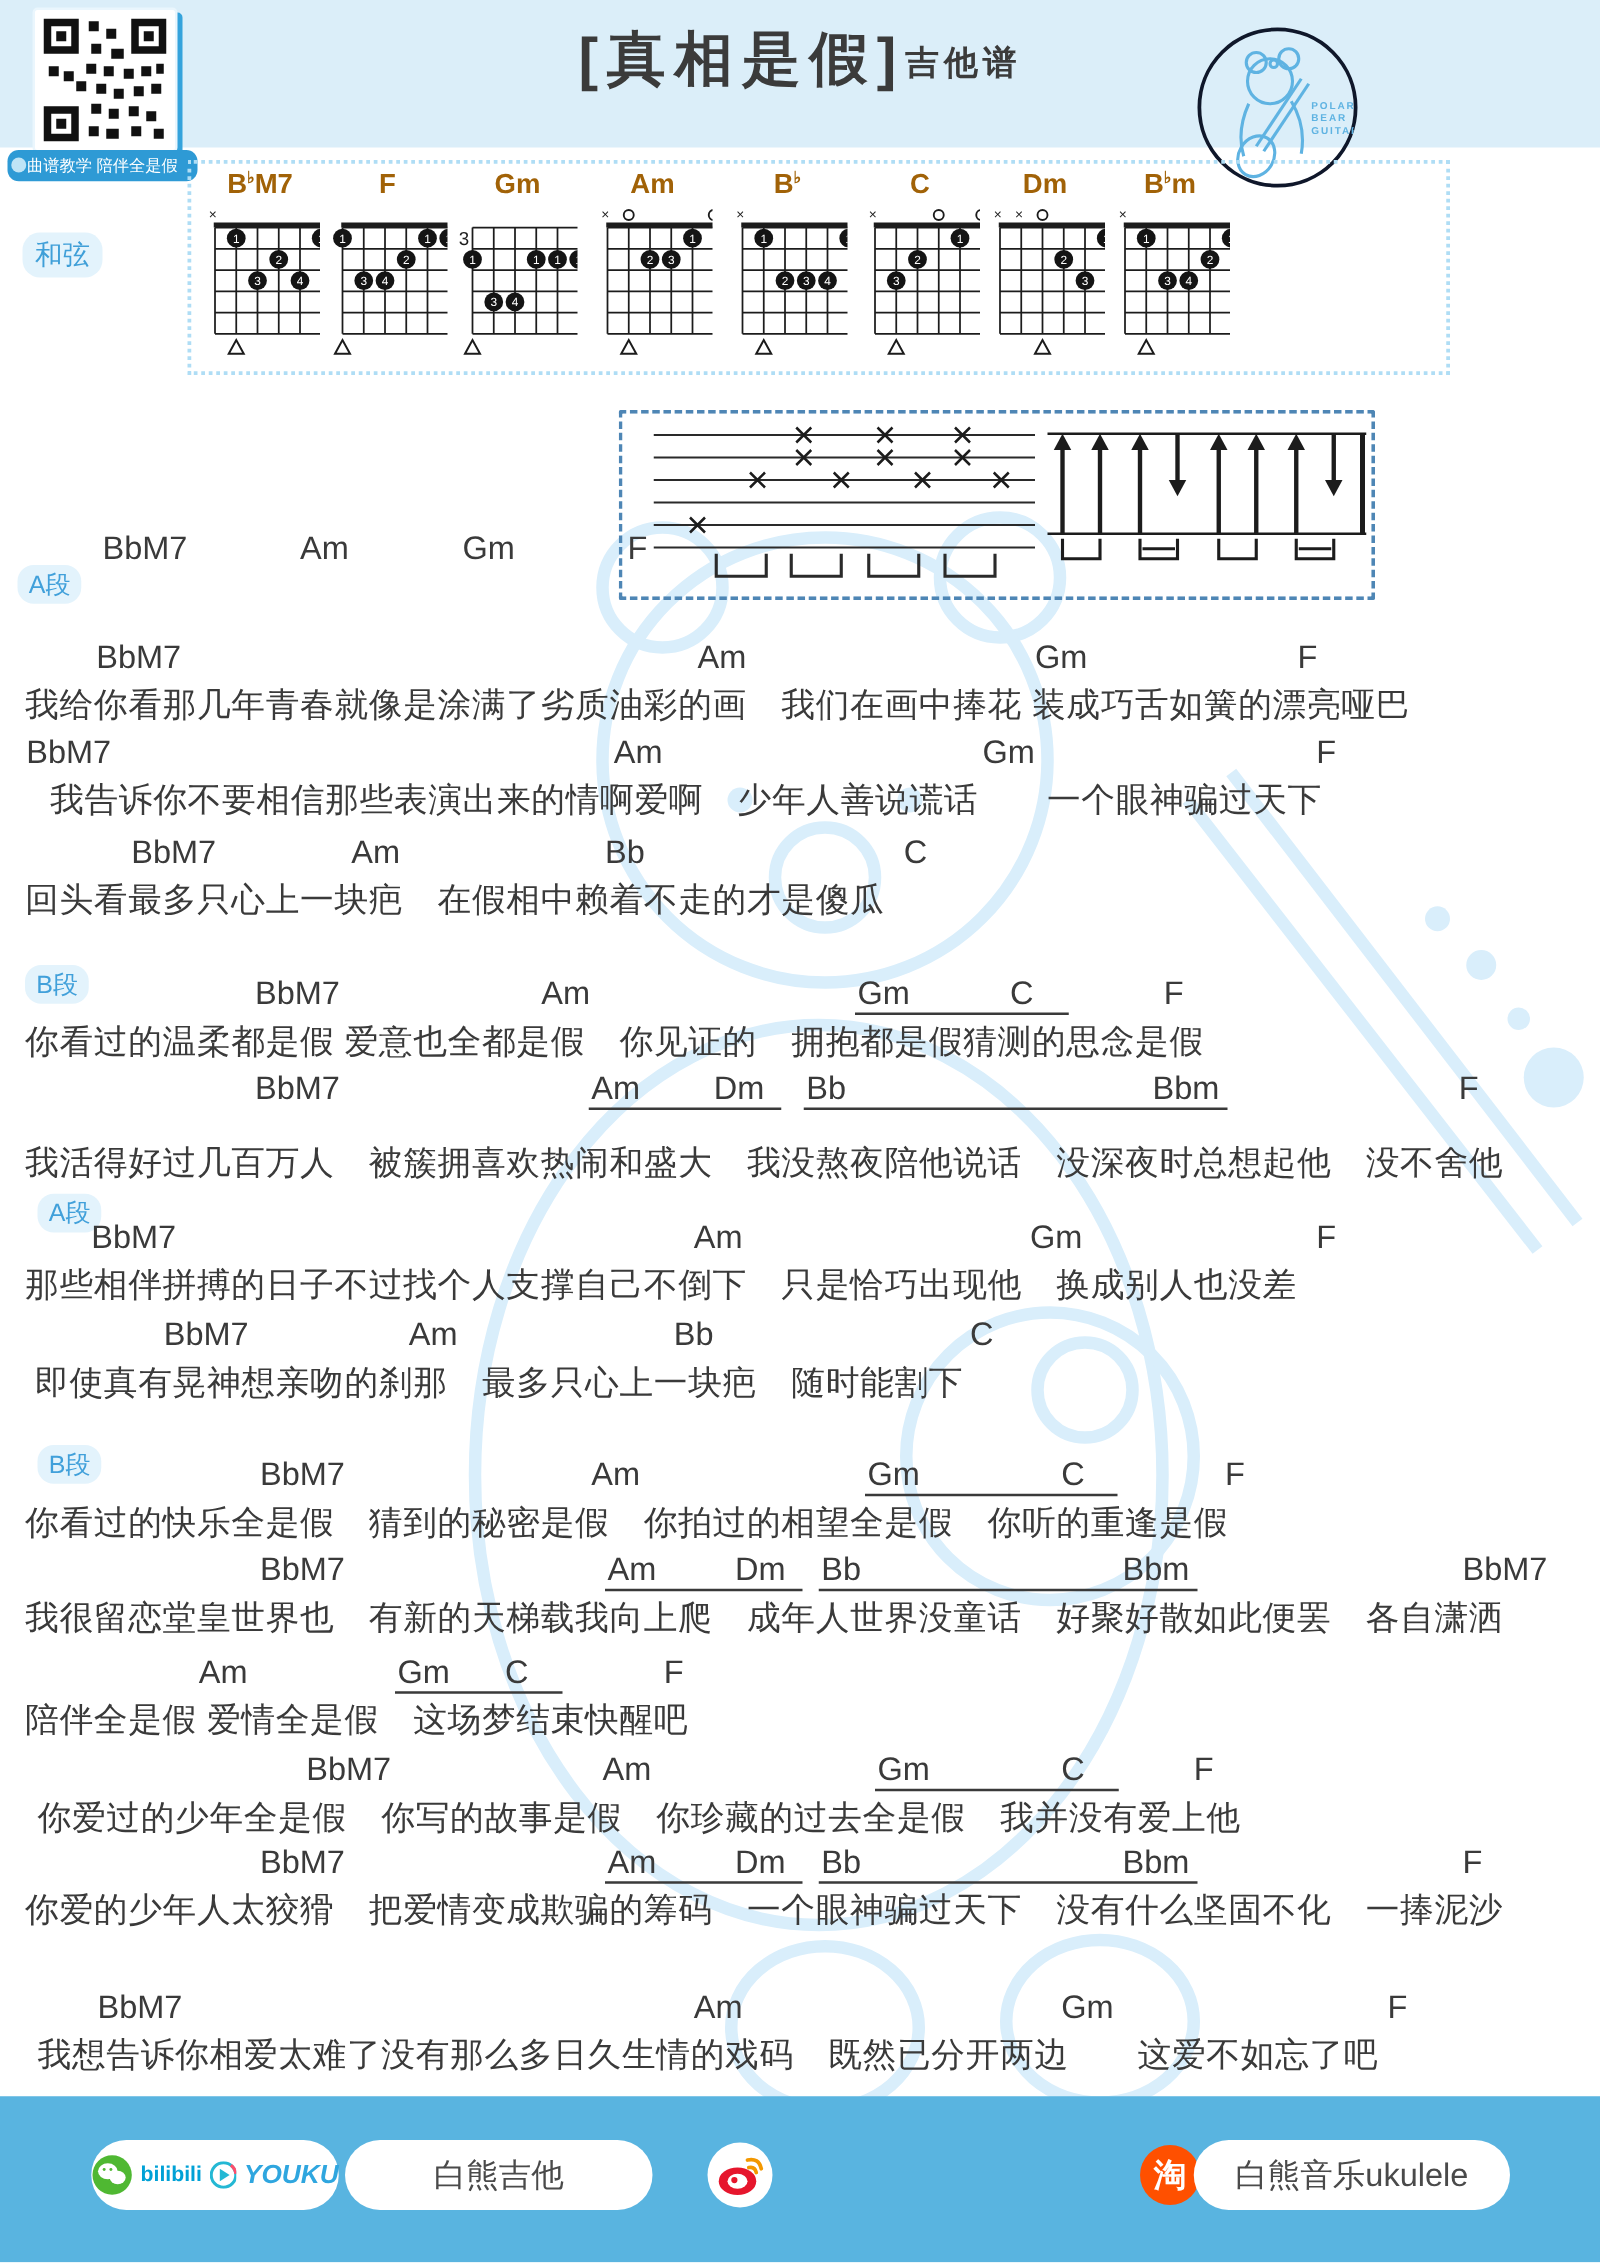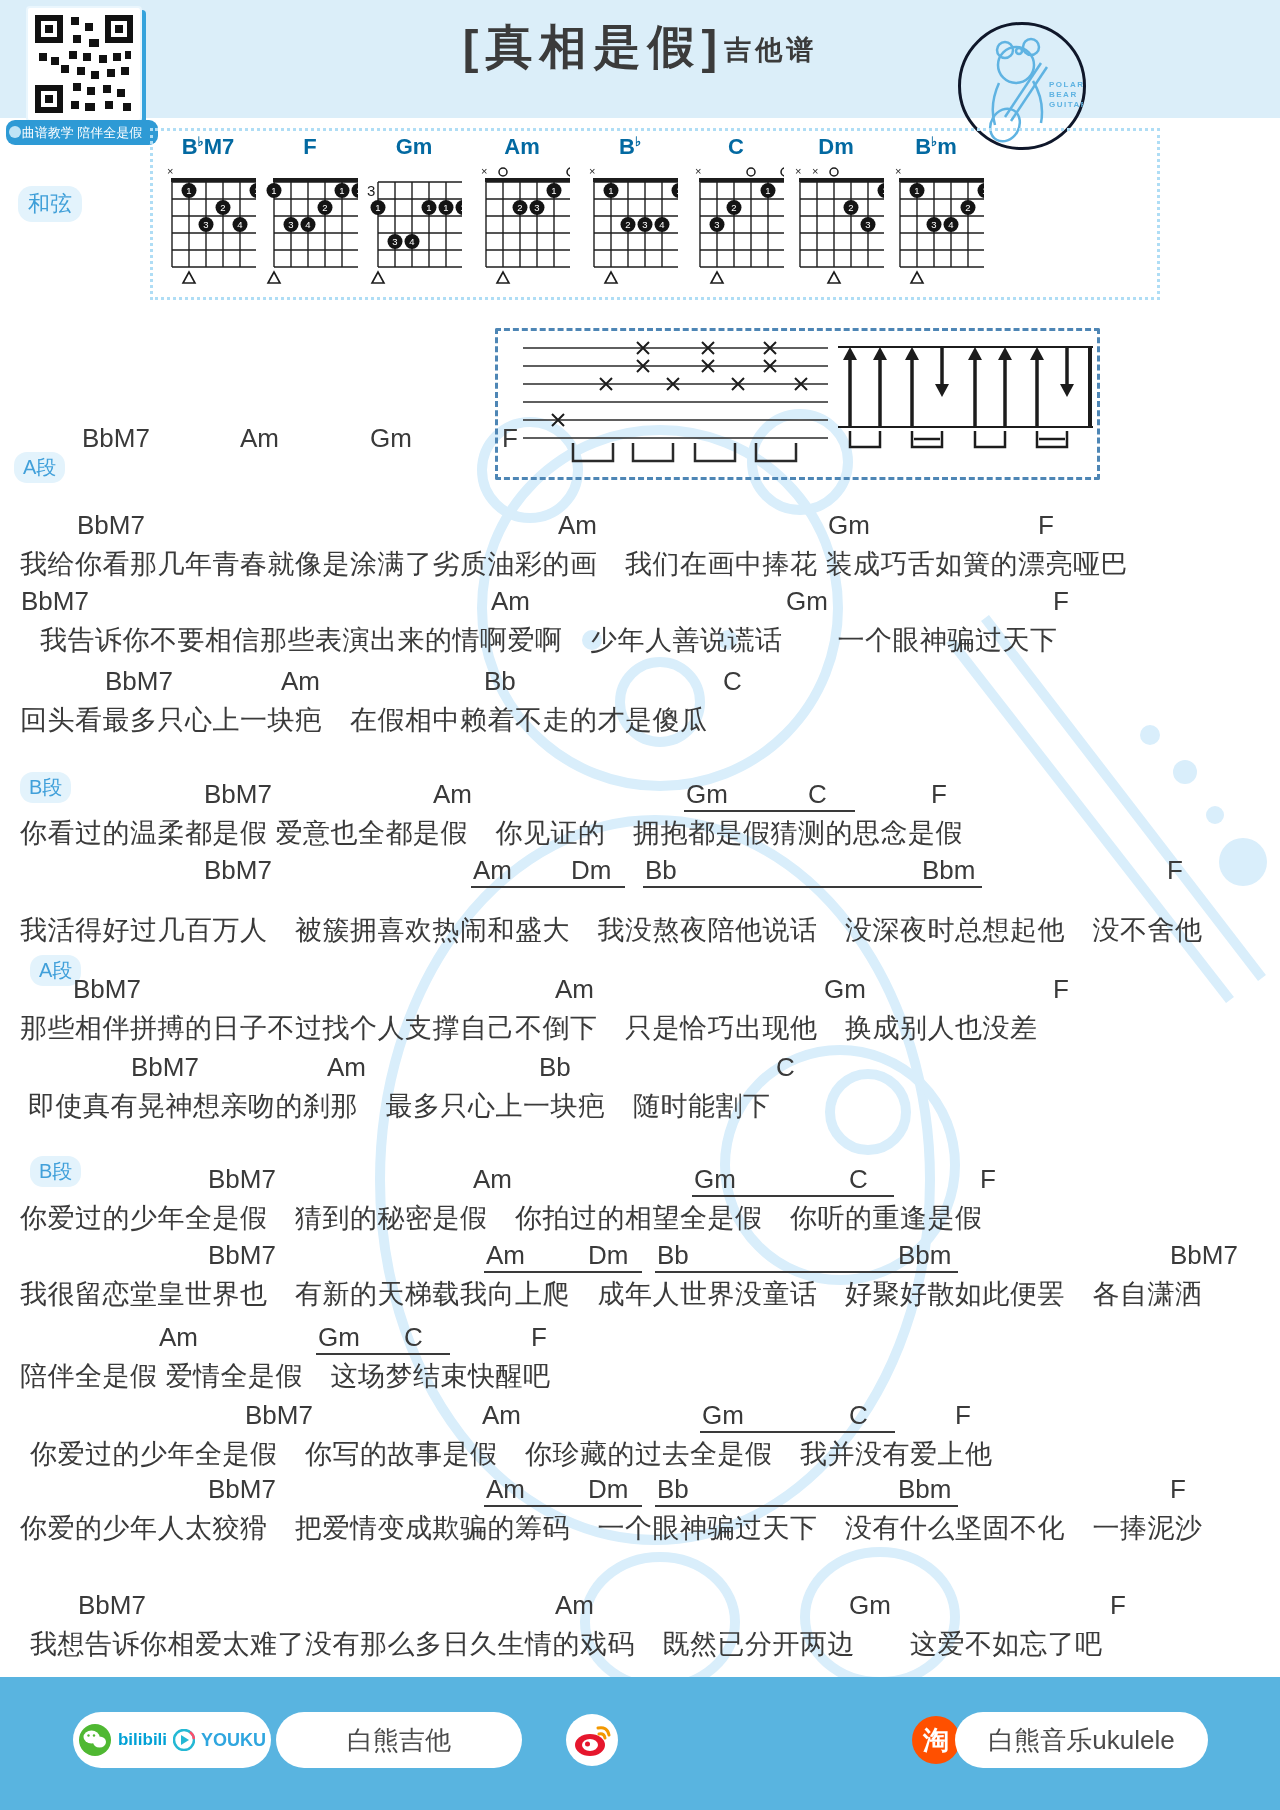--- a/index.html
+++ b/index.html
@@ -26,7 +26,7 @@
   .hexian-label{position:absolute;left:18px;top:186px;font-size:22px;color:#3f9fd8;background:#e3f3fc;
                 padding:3px 10px;border-radius:14px;}
   .chord-diagram{position:absolute;top:134px;width:96px;}
-  .chord-name{height:26px;text-align:center;font-size:22px;font-weight:bold;color:#0369a1;}
+  .chord-name{height:26px;text-align:center;font-size:22px;font-weight:bold;color:#a16207;}
   .chord-name sup{font-size:13px;}
   
   .rhythm-box{position:absolute;left:495px;top:328px;width:605px;height:152px;

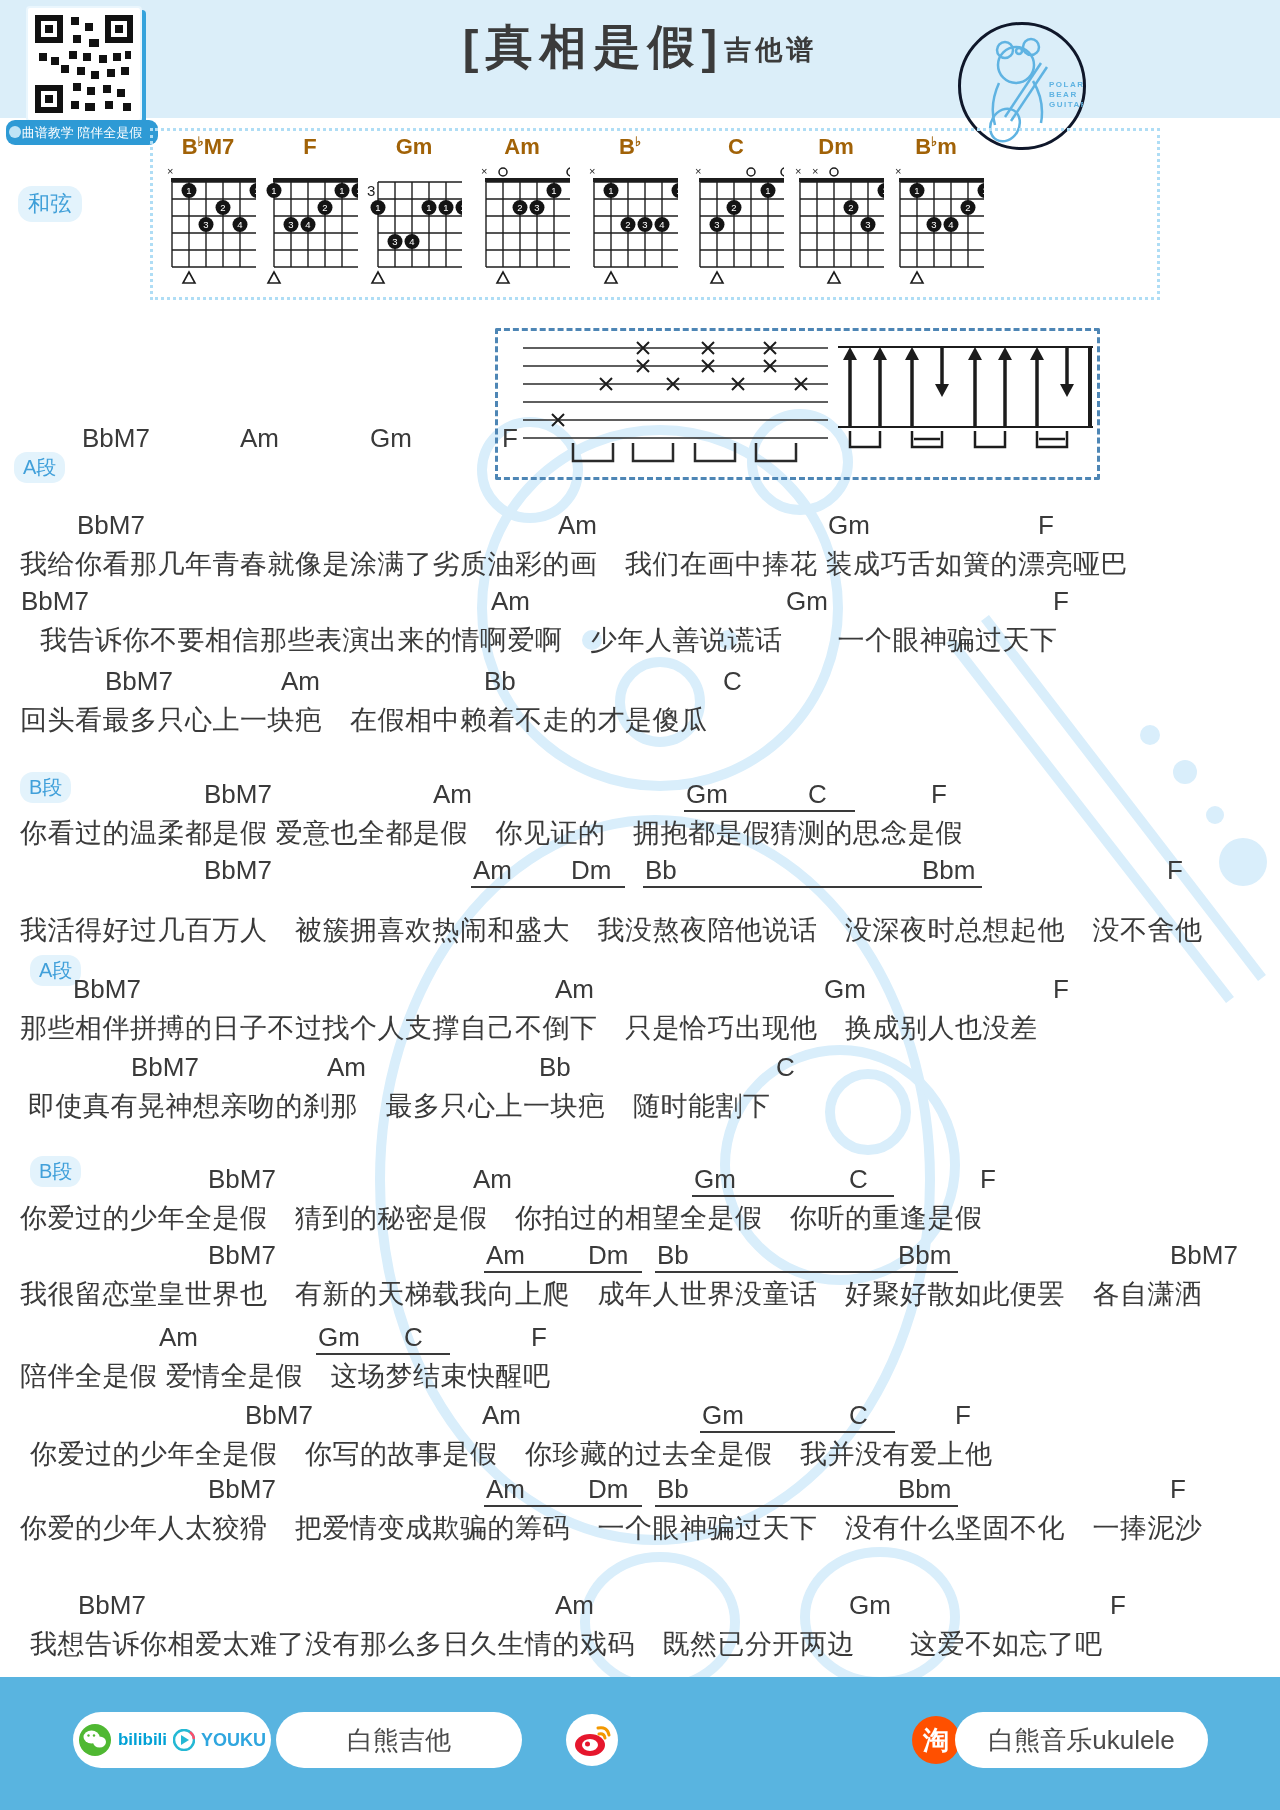--- a/index.html
+++ b/index.html
@@ -484,7 +484,7 @@
       <span class="chord-t" style="left: 849px; top: 1164px;">C</span>
       <span class="chord-t" style="left: 980px; top: 1164px;">F</span>
       <div class="chord-ul" style="left: 692px; top: 1195px; width: 202px;"></div>
-      <div class="lyric" style="left: 20px; top: 1200px;">你爱过的少年全是假　猜到的秘密是假　你拍过的相望全是假　你听的重逢是假</div>
+      <div class="lyric" style="left: 20px; top: 1200px;">你看过的快乐全是假　猜到的秘密是假　你拍过的相望全是假　你听的重逢是假</div>
       <span class="chord-t" style="left: 208px; top: 1240px;">BbM7</span>
       <span class="chord-t" style="left: 486px; top: 1240px;">Am</span>
       <span class="chord-t" style="left: 588px; top: 1240px;">Dm</span>

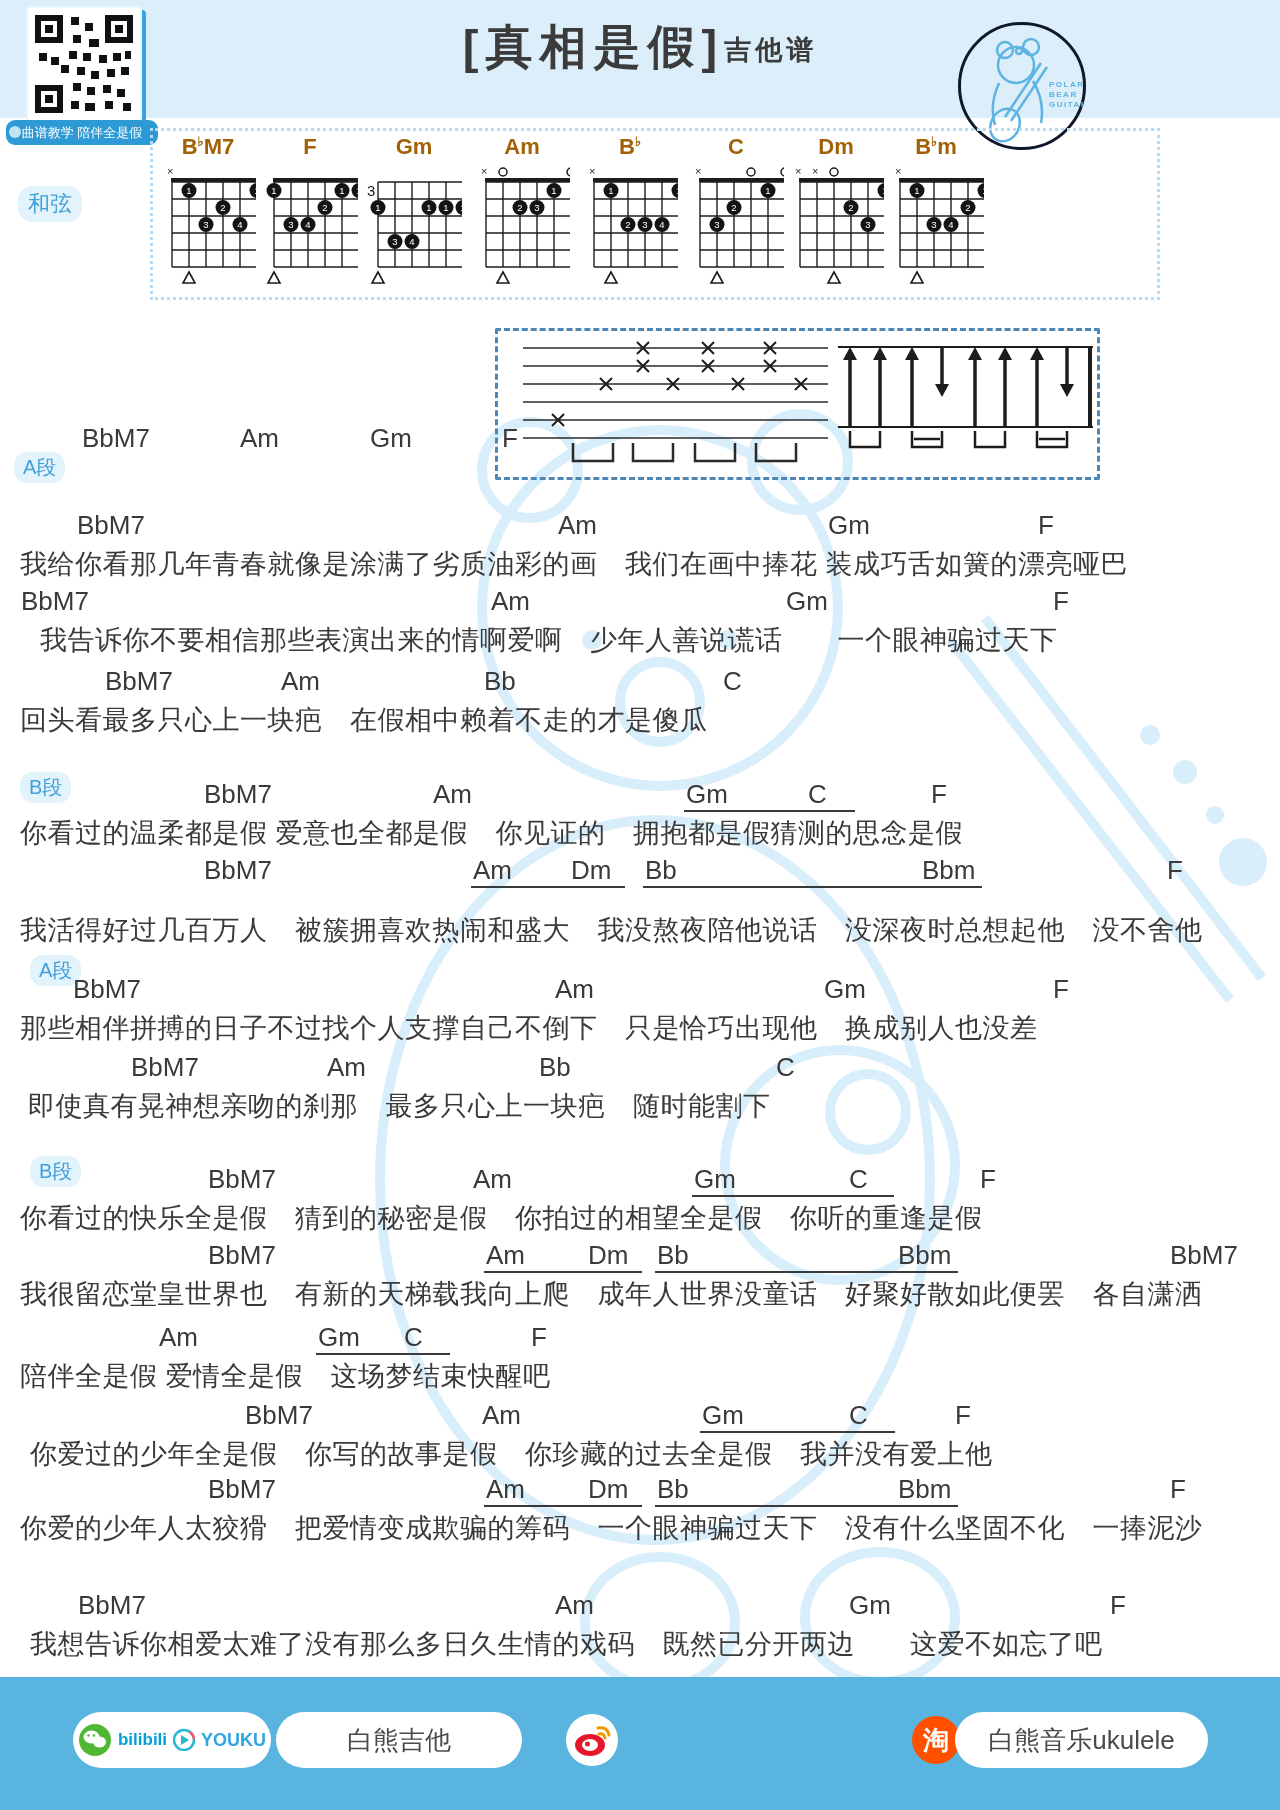--- a/index.html
+++ b/index.html
@@ -42,7 +42,7 @@
   .pill-label{font-size:26px;color:#4a4a4a;text-align:center;line-height:56px;}
   .icons-pill{display:flex;align-items:center;justify-content:center;gap:6px;}
   .bili-word{color:#00a1d6;font-size:17px;font-weight:bold;}
-  .youku-word{color:#2fa6df;font-size:18px;font-weight:bold;}
+  .youku-word{color:#2fa6df;font-size:21px;font-weight:bold;font-style:italic;}
   .round-badge{position:absolute;border-radius:50%;}
   .watermark{position:absolute;left:0;top:0;pointer-events:none;}
 </style>

